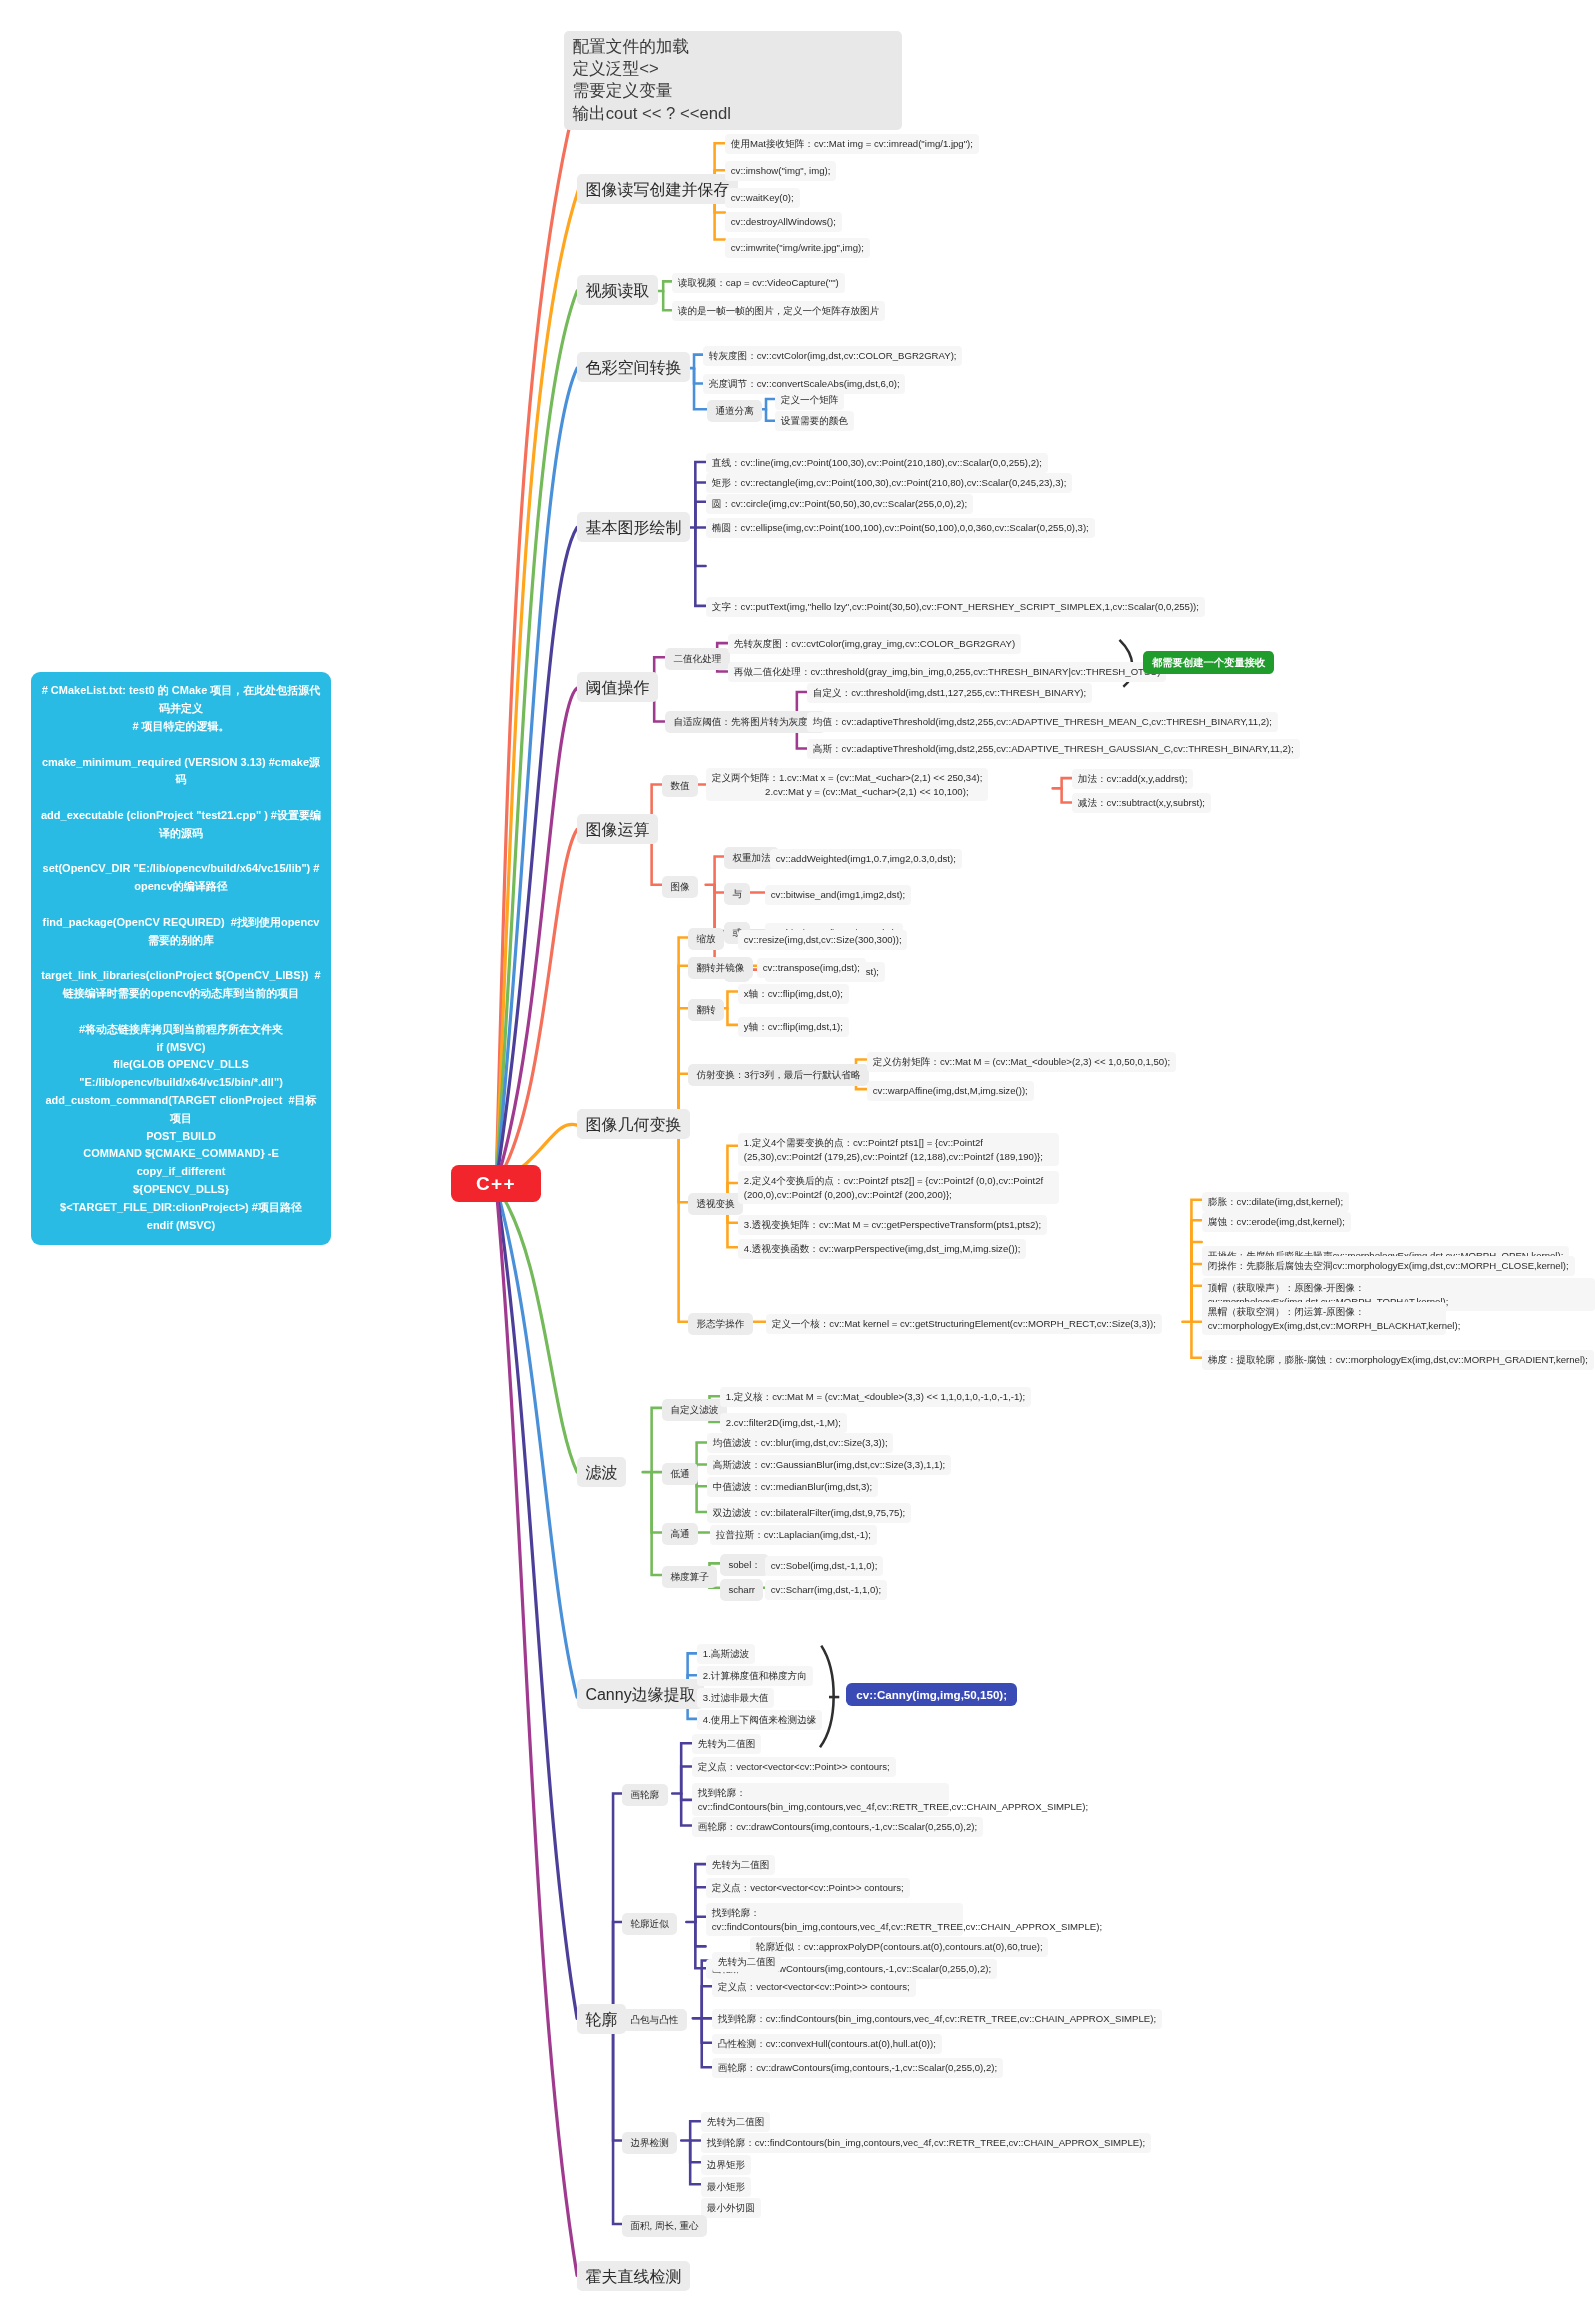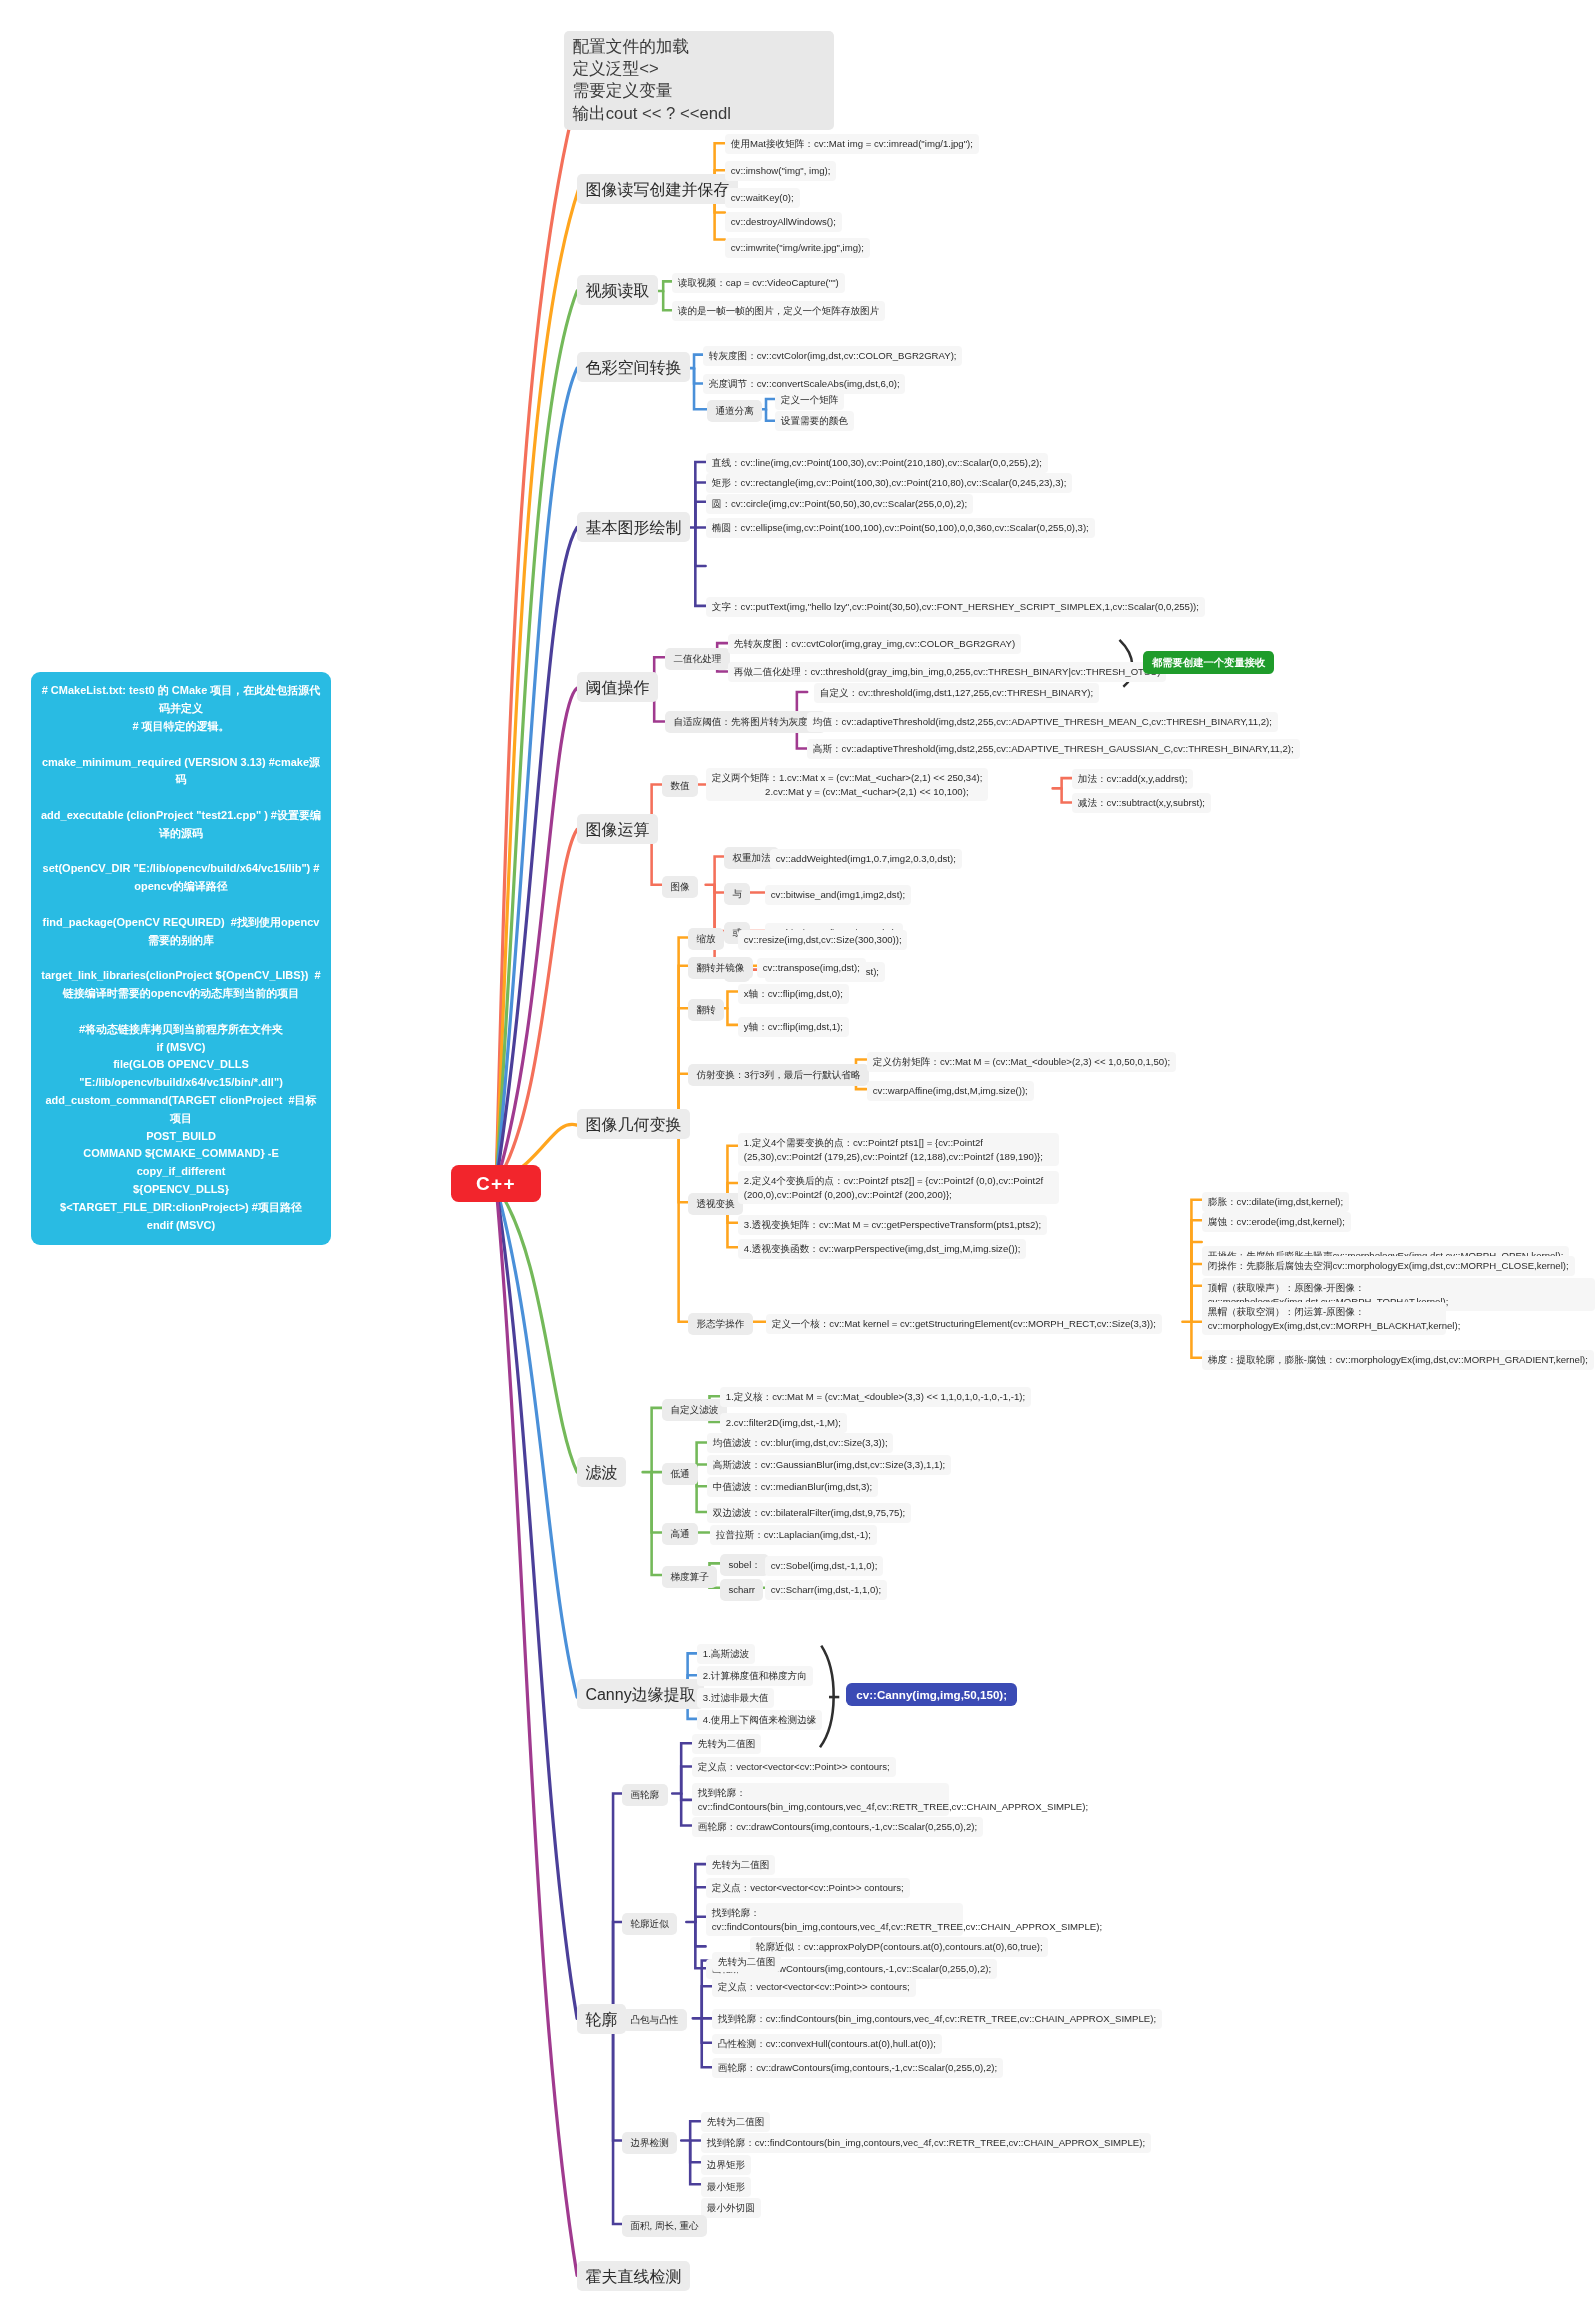--- a/index.html
+++ b/index.html
@@ -269,7 +269,7 @@
 $&lt;TARGET_FILE_DIR:clionProject&gt;) #项目路径
 endif (MSVC)</div>
 
-  <div class="node big-note" style="left:564px; top:31px; width:270px; font-size:16.7px;">配置文件的加载
+  <div class="node big-note" style="left:564px; top:31px; width:338px; font-size:16.7px;">配置文件的加载
 定义泛型&lt;&gt;
 需要定义变量
 输出cout &lt;&lt; ? &lt;&lt;endl</div>

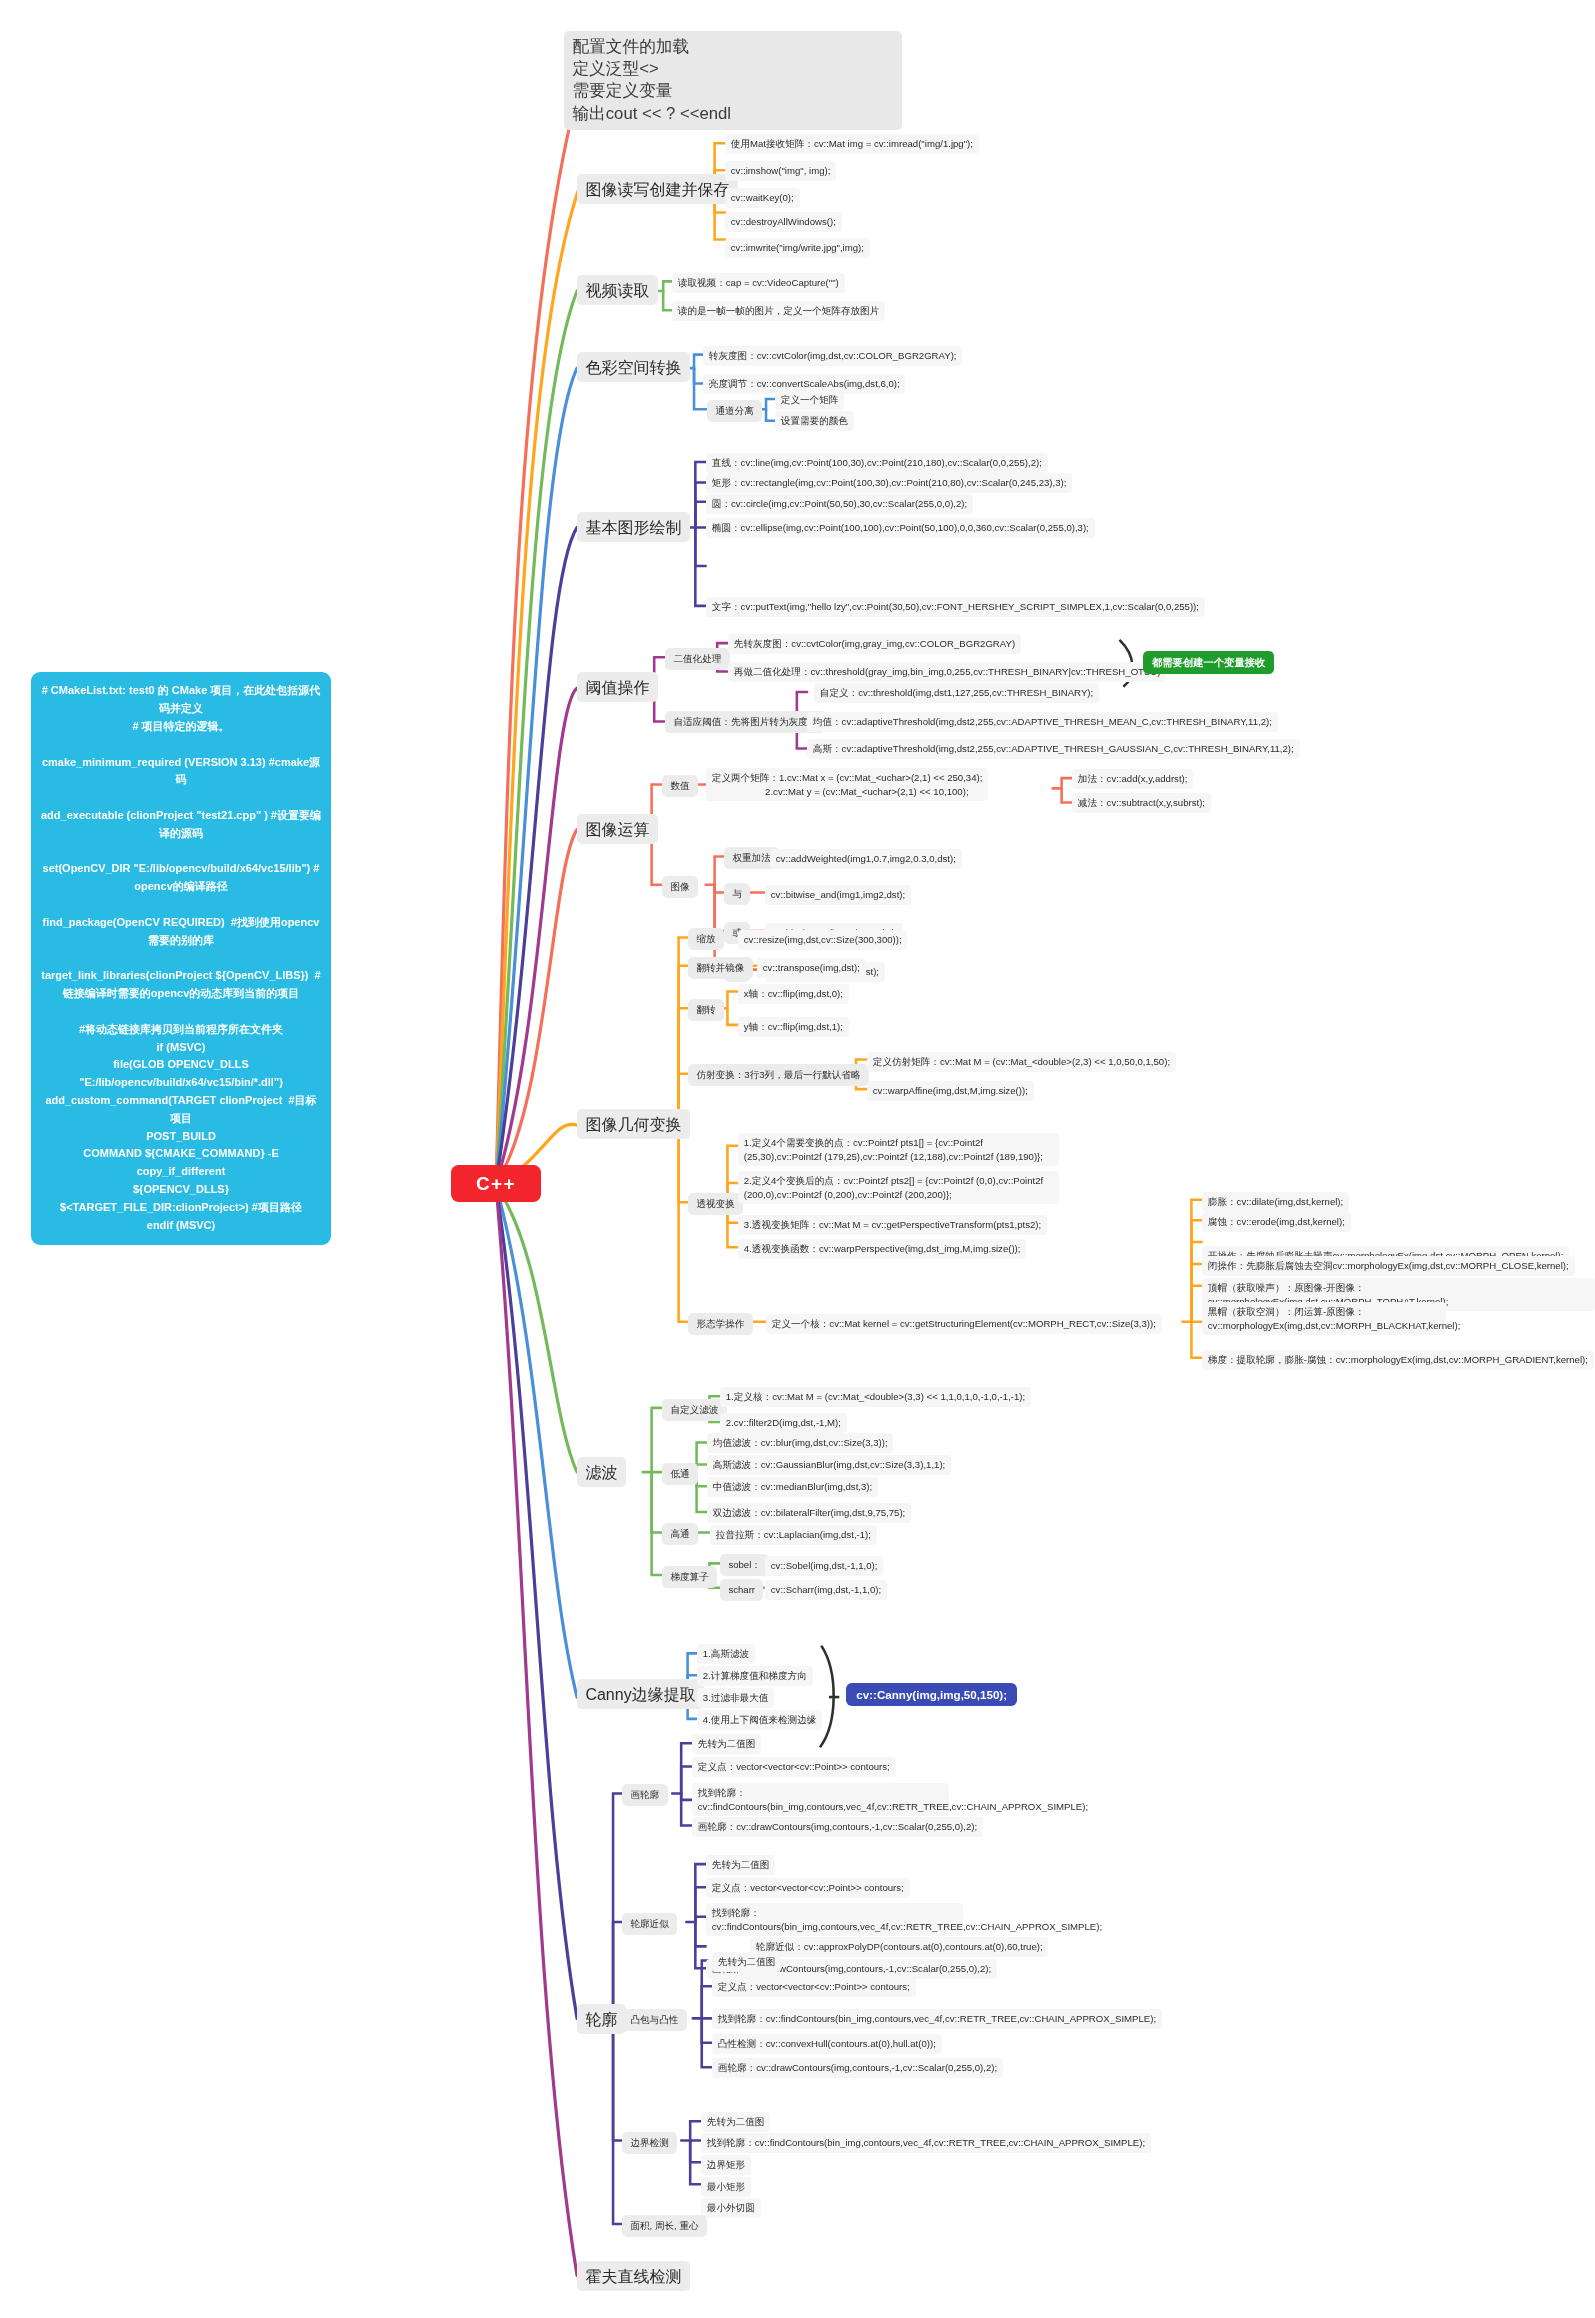--- a/index.html
+++ b/index.html
@@ -304,7 +304,7 @@
   <div class="leaf l2" style="left:728px; top:634px;">先转灰度图：cv::cvtColor(img,gray_img,cv::COLOR_BGR2GRAY)</div>
   <div class="leaf l2" style="left:728px; top:662px;">再做二值化处理：cv::threshold(gray_img,bin_img,0,255,cv::THRESH_BINARY|cv::THRESH_OTSU)</div>
   <div class="node l2" style="left:665px; top:711px;">自适应阈值：先将图片转为灰度图</div>
-  <div class="leaf l2" style="left:807px; top:683px;margin-left:7px;">自定义：cv::threshold(img,dst1,127,255,cv::THRESH_BINARY);</div>
+  <div class="leaf l2" style="left:807px; top:683px;">自定义：cv::threshold(img,dst1,127,255,cv::THRESH_BINARY);</div>
   <div class="leaf l2" style="left:807px; top:712px;">均值：cv::adaptiveThreshold(img,dst2,255,cv::ADAPTIVE_THRESH_MEAN_C,cv::THRESH_BINARY,11,2);</div>
   <div class="leaf l2" style="left:807px; top:739px;">高斯：cv::adaptiveThreshold(img,dst2,255,cv::ADAPTIVE_THRESH_GAUSSIAN_C,cv::THRESH_BINARY,11,2);</div>
   <div class="badge-green" style="left:1143px; top:651px;">都需要创建一个变量接收</div>

